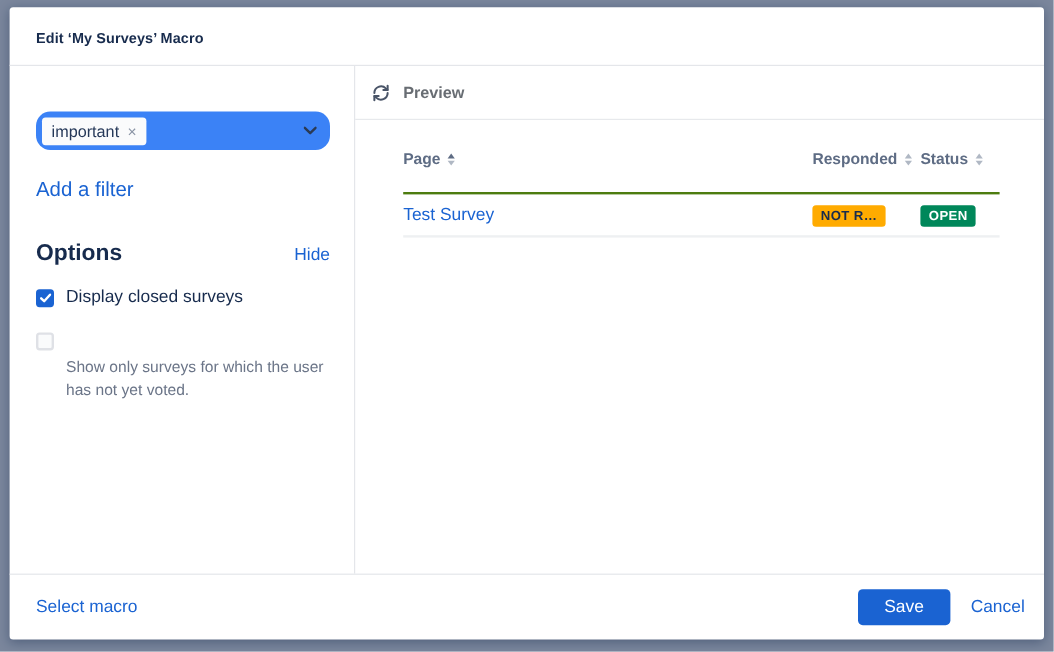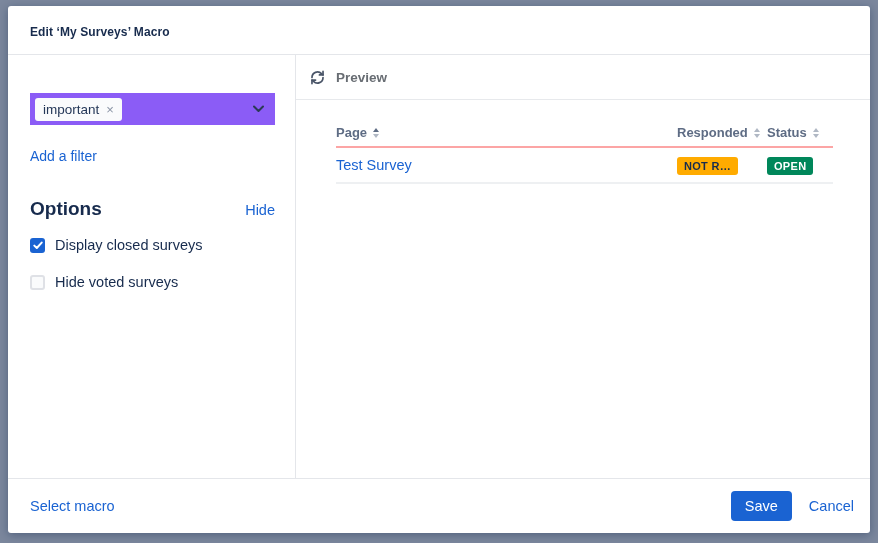--- a/index.html
+++ b/index.html
@@ -34,7 +34,7 @@
   
   .field-label { font-size:13px; font-weight:700; color:#172b4d; margin-bottom:6px; }
   .select {
-    height:32px; background:#8b5cf6; border-radius:0;
+    height:32px; background:#3b82f6; border-radius:12px;
     display:flex; align-items:center; padding:0 12px 0 5px;
     position:relative; cursor:pointer;
   }

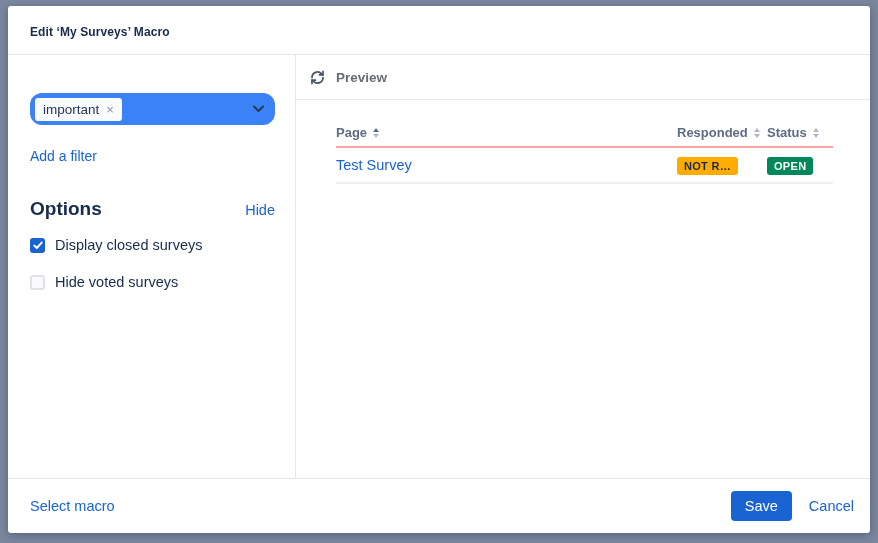--- a/index.html
+++ b/index.html
@@ -79,7 +79,7 @@
   .preview-body { padding:25px 37px 0 40px; }
 
   .tbl { width:100%; }
-  .tbl-head { display:flex; align-items:center; padding-bottom:6px; border-bottom:2px solid #fca5a5; }
+  .tbl-head { display:flex; align-items:center; padding-bottom:20px; border-bottom:2px solid #4d7c0f; }
   .tbl-row  { display:flex; align-items:center; height:36px; border-bottom:2px solid #eef0f2; }
   .col-page { flex:1; min-width:0; }
   .col-responded { width:90px; flex:0 0 auto; }

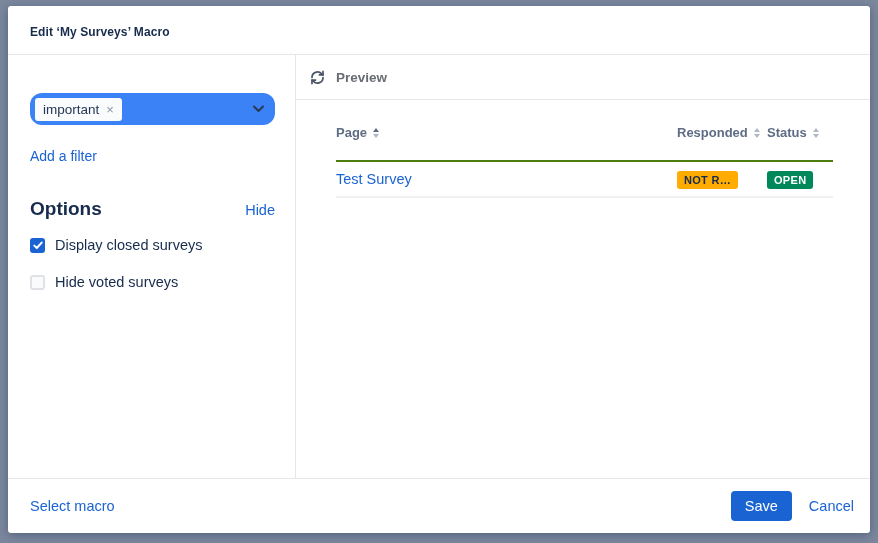--- a/index.html
+++ b/index.html
@@ -46,7 +46,7 @@
   .chevron { position:absolute; right:11px; top:12px; }
 
   .link { color:#1a63d2; cursor:pointer; text-decoration:none; }
-  .add-filter { display:inline-block; margin-top:23px; font-size:14px; }
+  .add-filter { display:inline-block; margin-top:23px; font-size:17px; }
 
   .options-head {
     margin-top:33px; display:flex; justify-content:space-between; align-items:baseline;

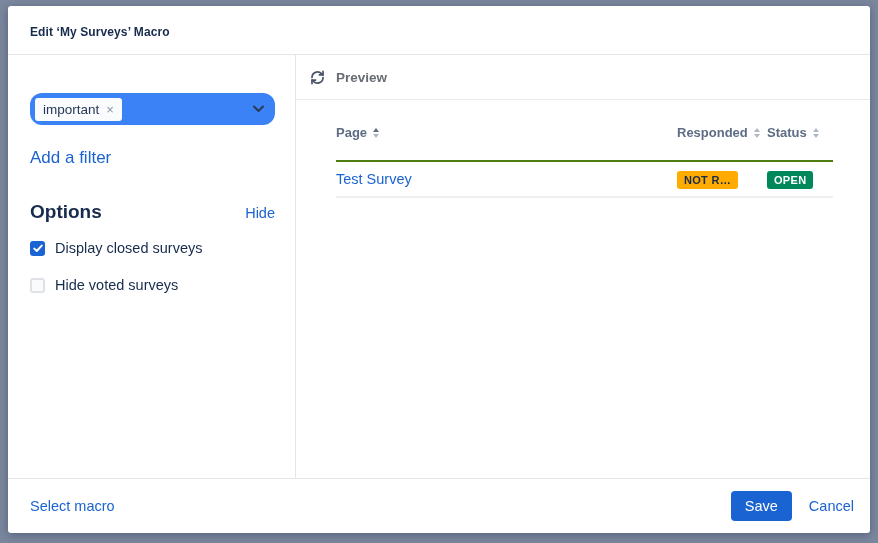--- a/index.html
+++ b/index.html
@@ -158,7 +158,6 @@
       <div class="check-group">
         <div class="check-row">
           <span class="checkbox unchecked"></span>
-          <span class="check-label">Hide voted surveys</span>
         </div>
       </div>
 

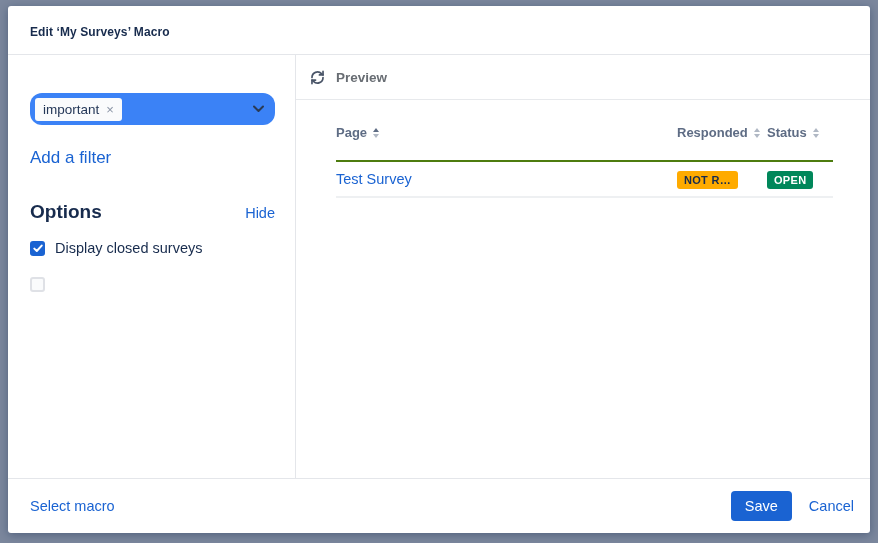--- a/index.html
+++ b/index.html
@@ -159,6 +159,7 @@
         <div class="check-row">
           <span class="checkbox unchecked"></span>
         </div>
+        <div class="check-desc">Show only surveys for which the user has not yet voted.</div>
       </div>
 
     </div>

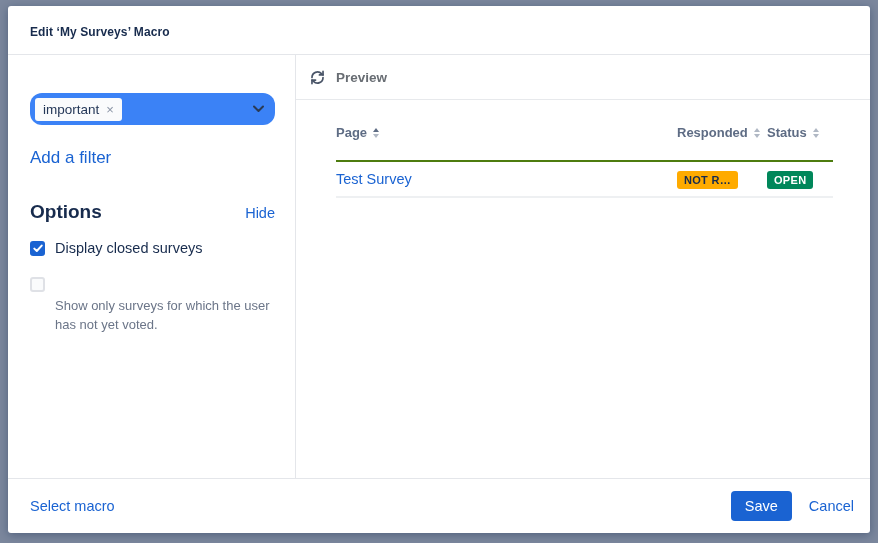--- a/index.html
+++ b/index.html
@@ -110,7 +110,7 @@
   .footer-right { display:flex; align-items:center; gap:17px; }
   .btn-primary {
     background:#1a63d2; color:#fff; border:none; border-radius:4px;
-    font-family:inherit; font-size:14.5px; padding:7px 14px; cursor:pointer;text-align:center;
+    font-family:inherit; font-size:14.5px; padding:7px 22px; cursor:pointer;text-align:center;
   }
   .cancel-link { font-size:14.5px; }
 </style>

